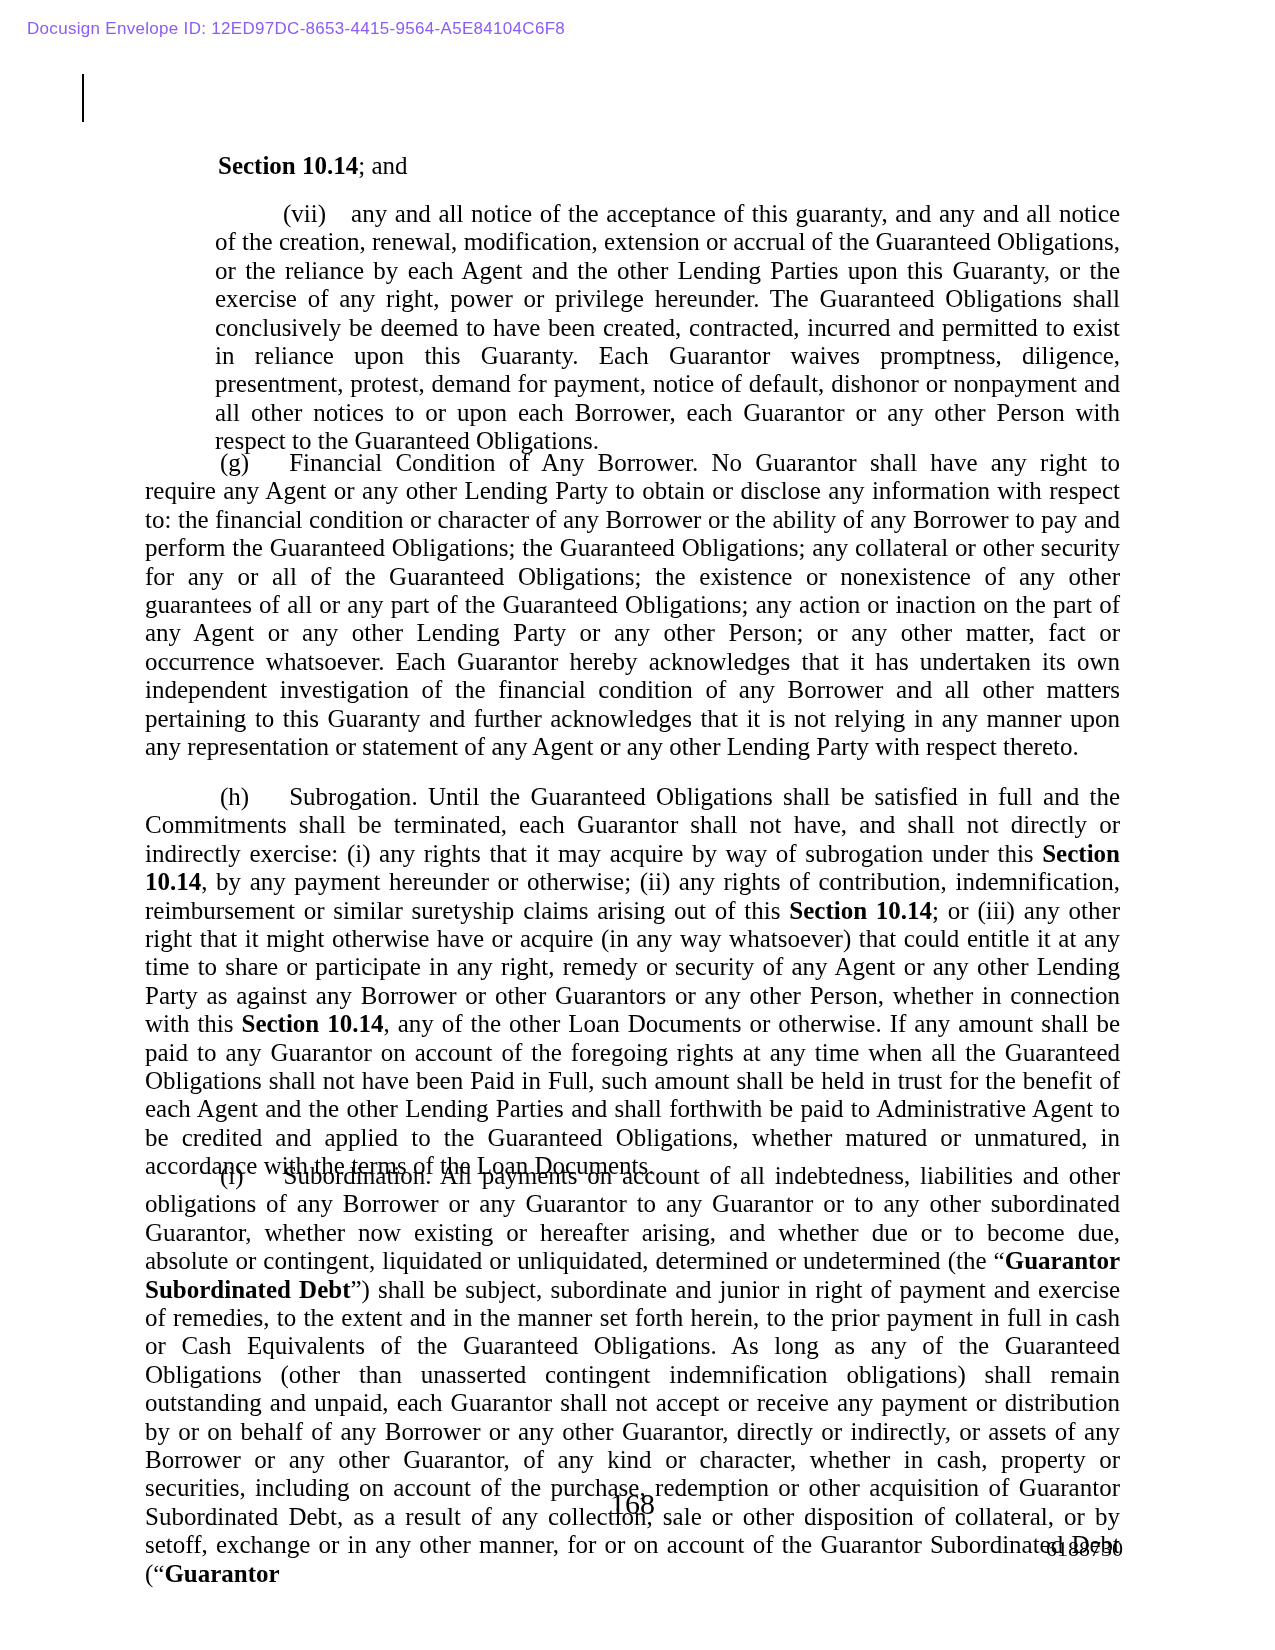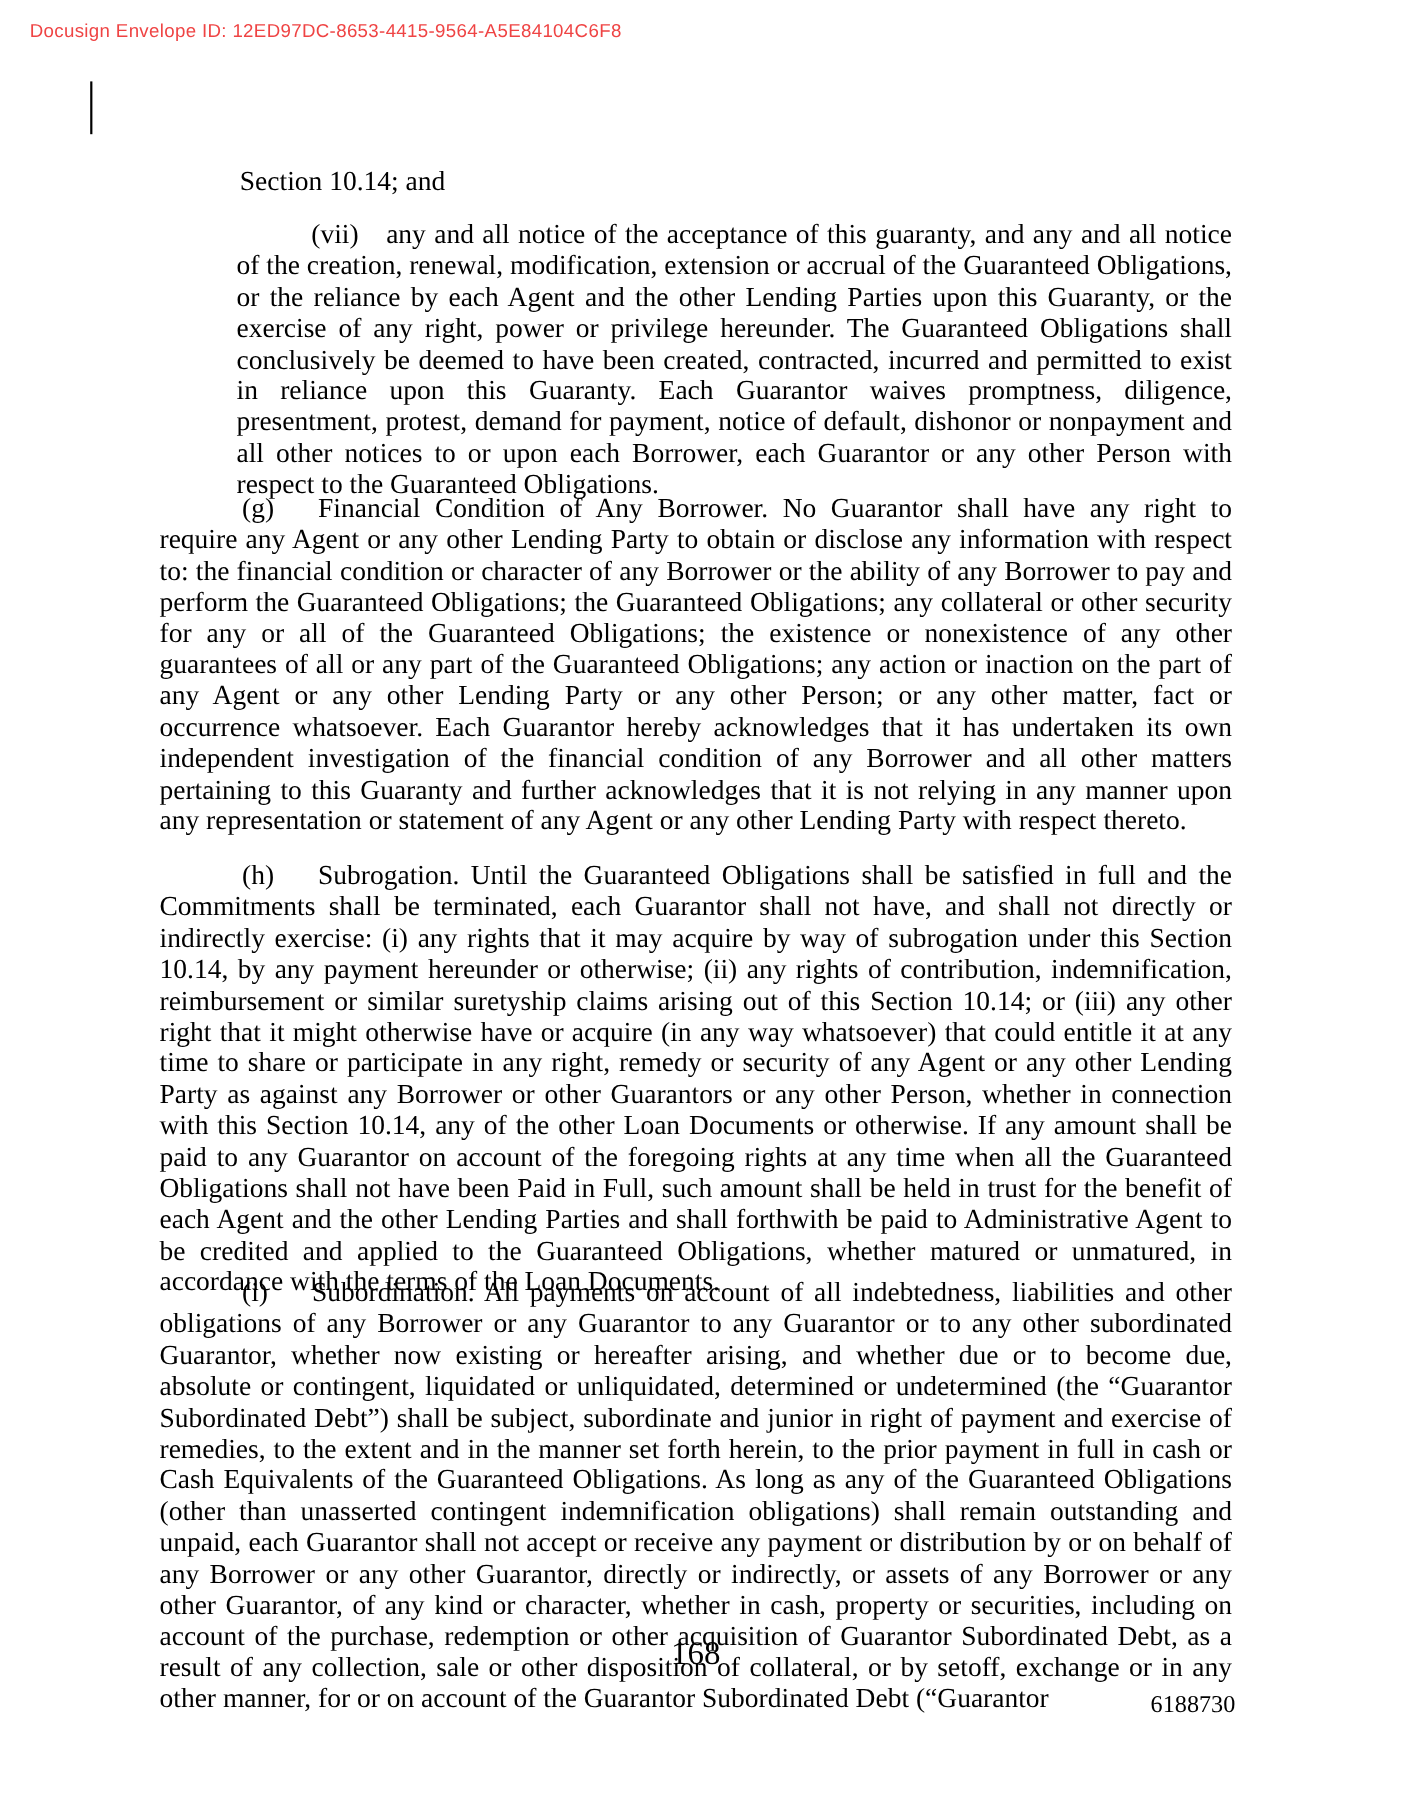--- a/index.html
+++ b/index.html
@@ -22,7 +22,7 @@
     top: 19px;
     font-family: "Liberation Sans", sans-serif;
     font-size: 17px;
-    color: #ef4444;
+    color: #8b5cf6;
     letter-spacing: 0.3px;
     white-space: nowrap;
   }

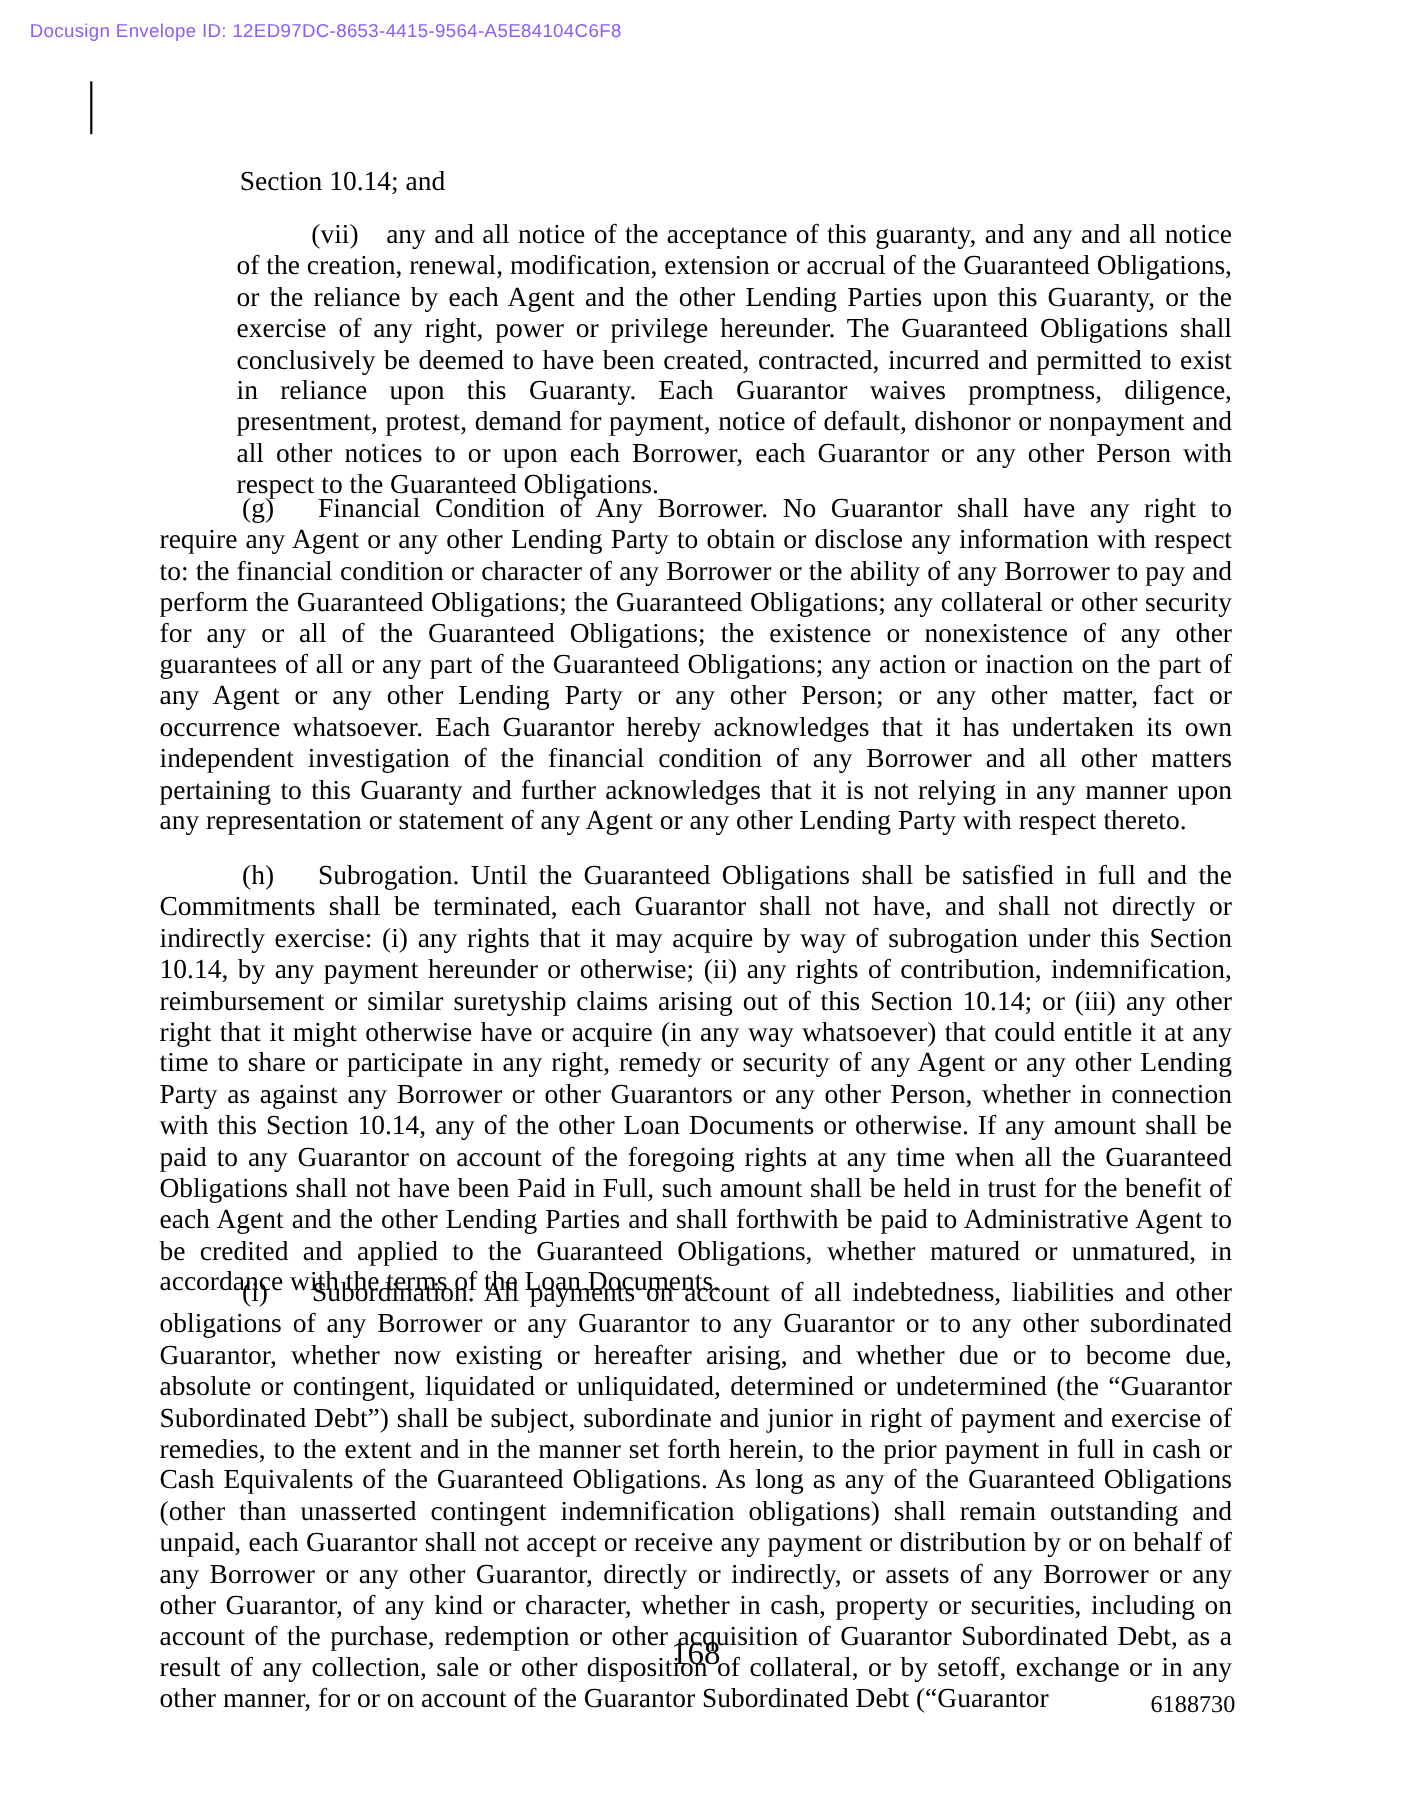--- a/index.html
+++ b/index.html
@@ -52,7 +52,7 @@
   #para-g   { top: 449px;  text-indent: 75px; }
   #para-h   { top: 783px;  text-indent: 75px; }
   #para-i   { top: 1162px; text-indent: 75px; }
-  .bold { font-weight: normal; margin-top: 44px; }
+  .bold { font-weight: bold; margin-top: 44px; }
   .underline { }
   .tab { display: inline-block; width: 40px; }
   .tab-sm { width: 25px; }

